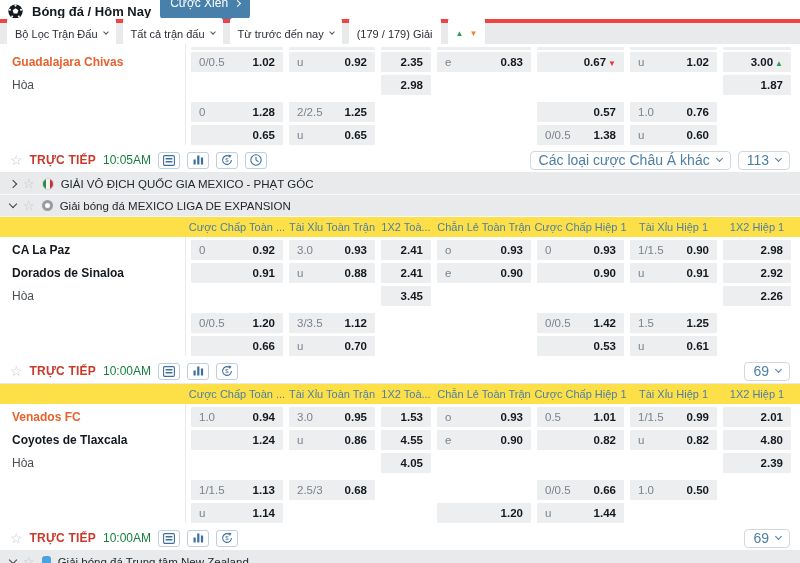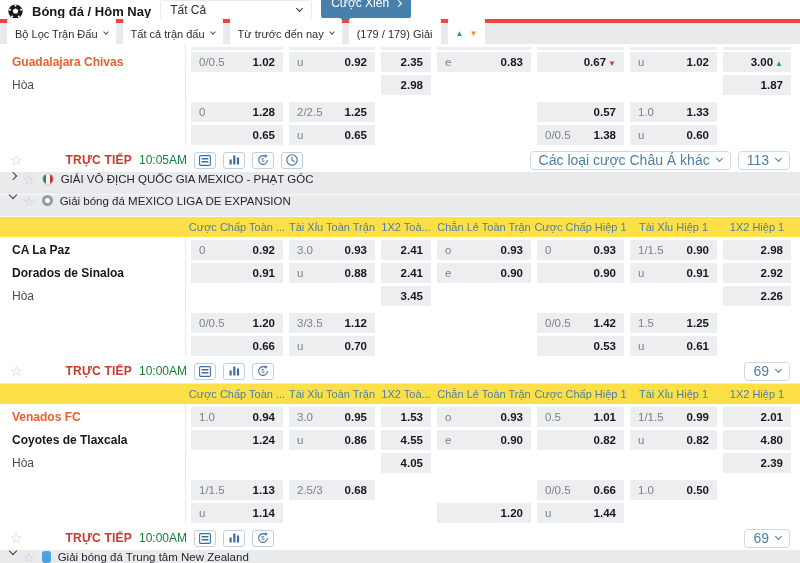--- a/index.html
+++ b/index.html
@@ -83,10 +83,6 @@
       </svg>
   </span>
   <span class="sport-title">Bóng đá / Hôm Nay</span>
-  <div class="select">
-    <span>Tất Cả</span>
-    <span class="chev"></span>
-  </div>
   <button class="btn parlay">
     <span>Cược Xiên</span>
     <span class="chev right"></span>

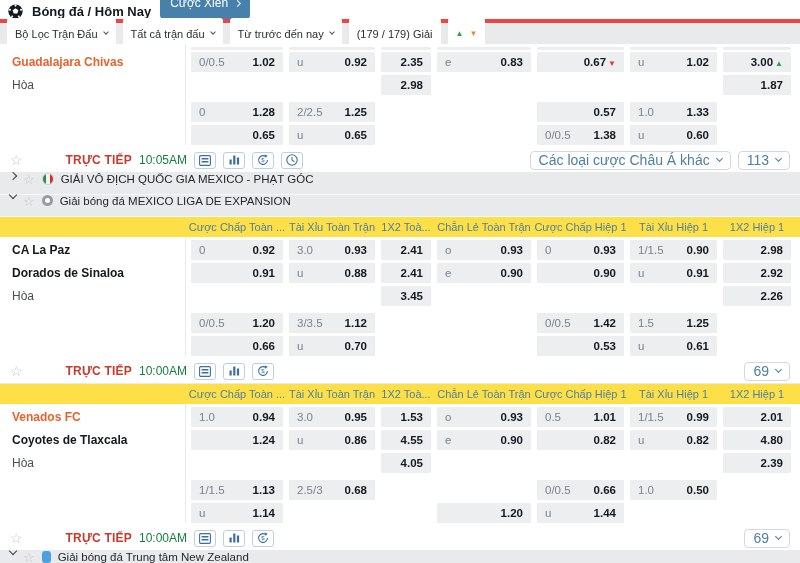--- a/index.html
+++ b/index.html
@@ -184,7 +184,7 @@
         </div>
         <div class="cell chip">
           <span class="hcp">1.0</span>
-          <span class="val">1.33</span>
+          <span class="val">0.76</span>
         </div>
         <div class="cell"></div>
       </div>

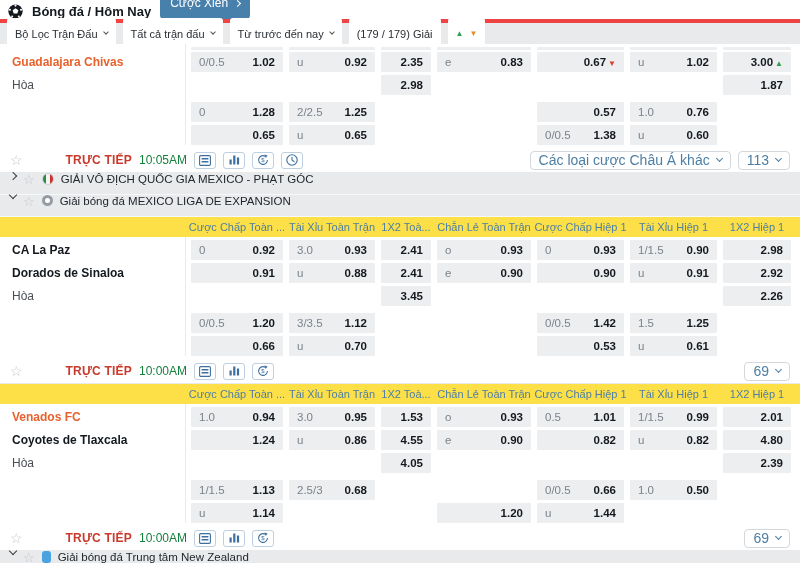--- a/index.html
+++ b/index.html
@@ -45,7 +45,7 @@
   
   .mfooter{height:25px;display:flex;align-items:center;gap:7px;padding:0 10px;border-bottom:1px solid #e8eaec;background:#fff;}
   .star{color:#c3c8cd;font-size:14px;cursor:pointer;line-height:1;}
-  .livelbl{color:#c93a2c;font-weight:700;font-size:12px;letter-spacing:.2px;white-space:nowrap;margin-left:36px;}
+  .livelbl{color:#c93a2c;font-weight:700;font-size:12px;letter-spacing:.2px;white-space:nowrap;}
   .mtime{font-size:12px;color:#15803d;}
   .ficon{width:22px;height:17px;border:1px solid #bed0e0;border-radius:3px;color:#3d6f9e;display:flex;align-items:center;justify-content:center;cursor:pointer;background:#fff;flex:none;}
   .spacer{flex:1;}

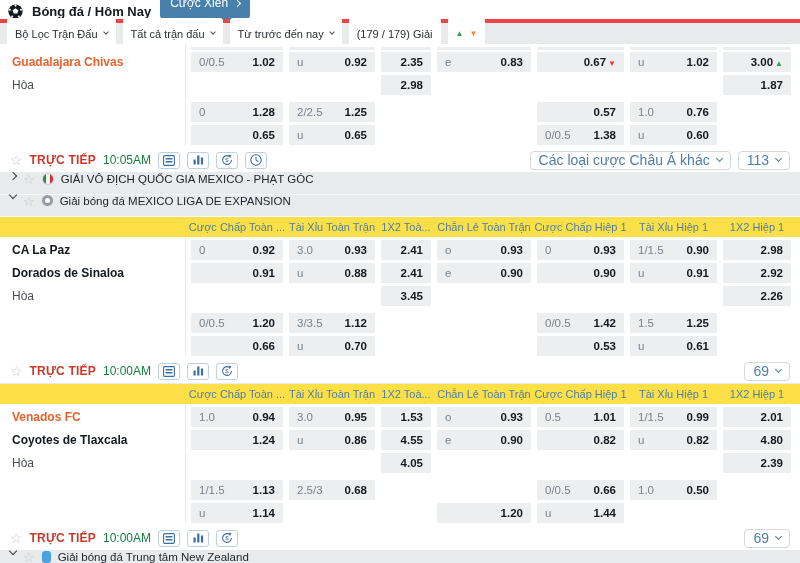--- a/index.html
+++ b/index.html
@@ -52,7 +52,7 @@
   .fbchip{height:19px;border:1px solid #d3d8dd;border-radius:4px;display:flex;align-items:center;gap:7px;padding:0 8px;color:#4d7fa5;font-size:14px;background:#fff;cursor:pointer;white-space:nowrap;}
 
   
-  .league{height:22px;background:#e8eaec;display:flex;gap:7px;padding:0 10px;border-bottom:1px solid #f7f8f9;cursor:pointer;}
+  .league{height:22px;background:#e8eaec;display:flex;align-items:center;gap:7px;padding:0 10px;border-bottom:1px solid #f7f8f9;cursor:pointer;}
   .lchev{width:6px;height:6px;border-right:1.6px solid #3a3f45;border-bottom:1.6px solid #3a3f45;display:inline-block;flex:none;}
   .lchev.down{transform:rotate(45deg);margin-top:-3px;}
   .lchev.right{transform:rotate(-45deg);}

